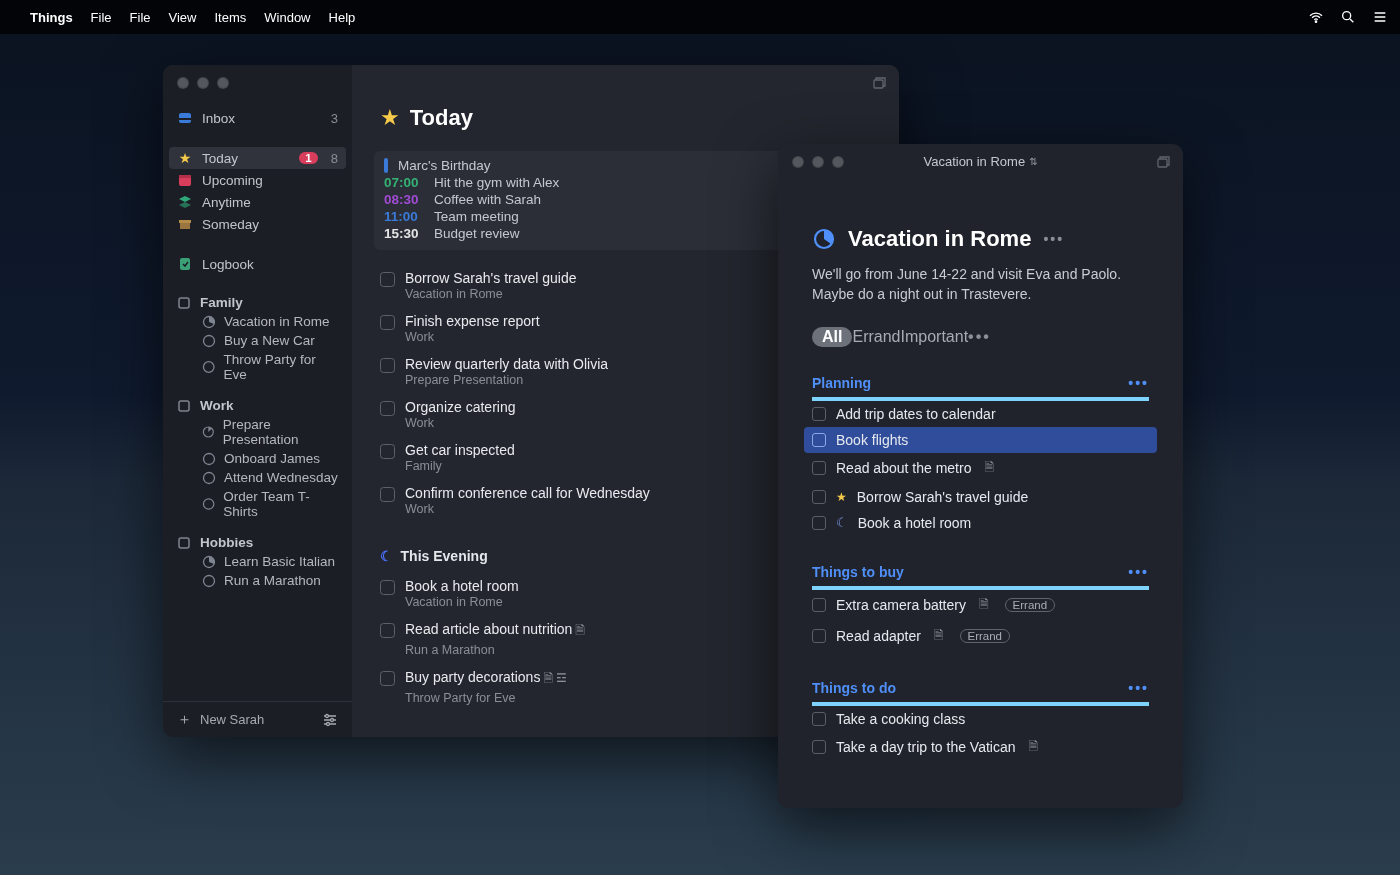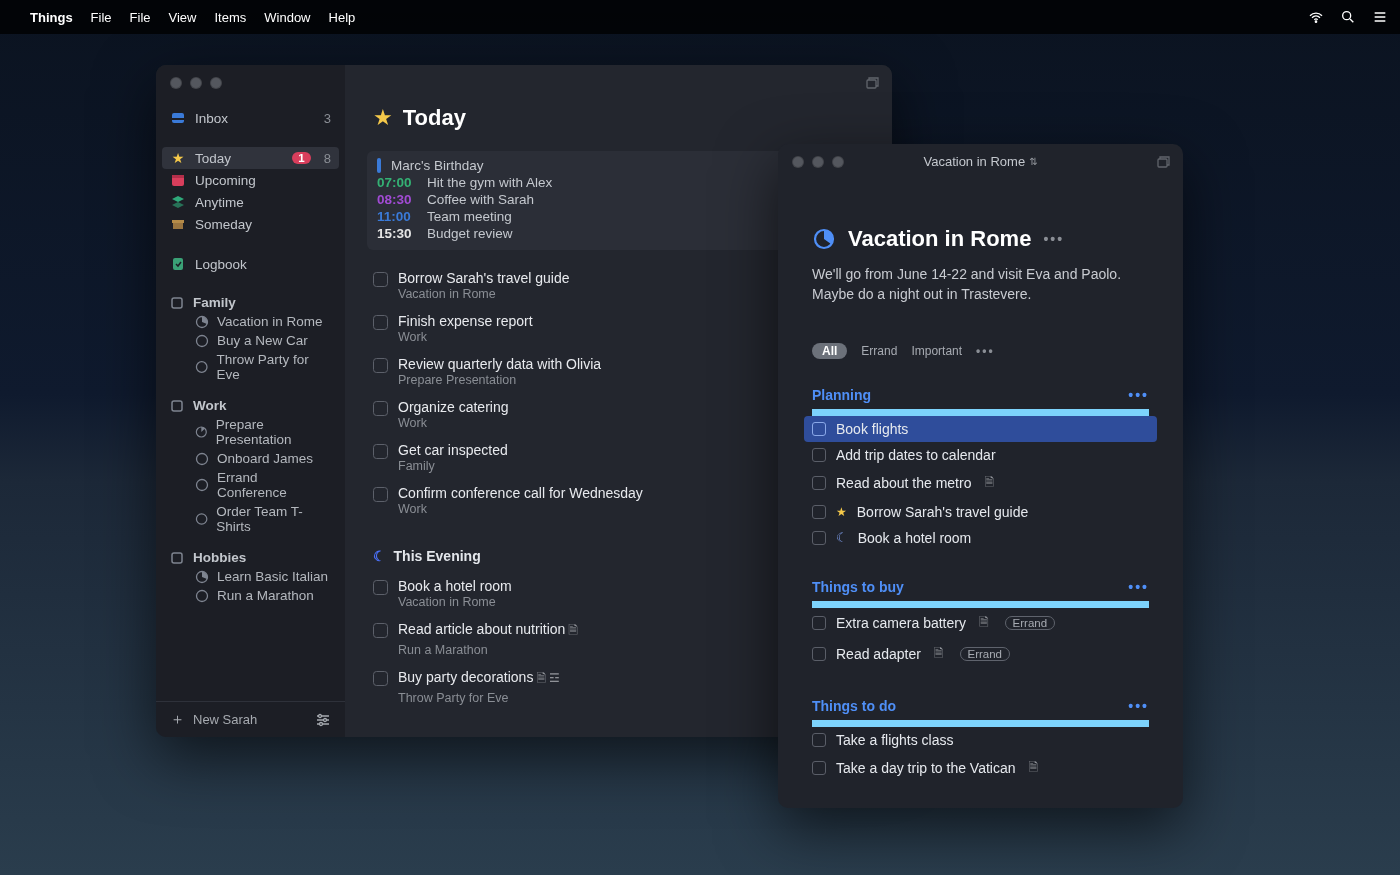--- a/index.html
+++ b/index.html
@@ -16,7 +16,7 @@
 .dup-icon { position: absolute; top: 10px; right: 12px; opacity: 0.6; }
 
 
-.main-win { left: 156px; top: 65px; width: 736px; height: 672px; display: flex; }
+.main-win { left: 163px; top: 65px; width: 736px; height: 672px; display: flex; }
 .sidebar { width: 189px; background: #1c1e25; padding-top: 0; display: flex; flex-direction: column; font-size: 13.5px; }
 .sidebar .traffic { padding-bottom: 18px; }
 .sb-item { display: flex; align-items: center; padding: 3px 14px; gap: 9px; color: #c2c6cc; cursor: default; }

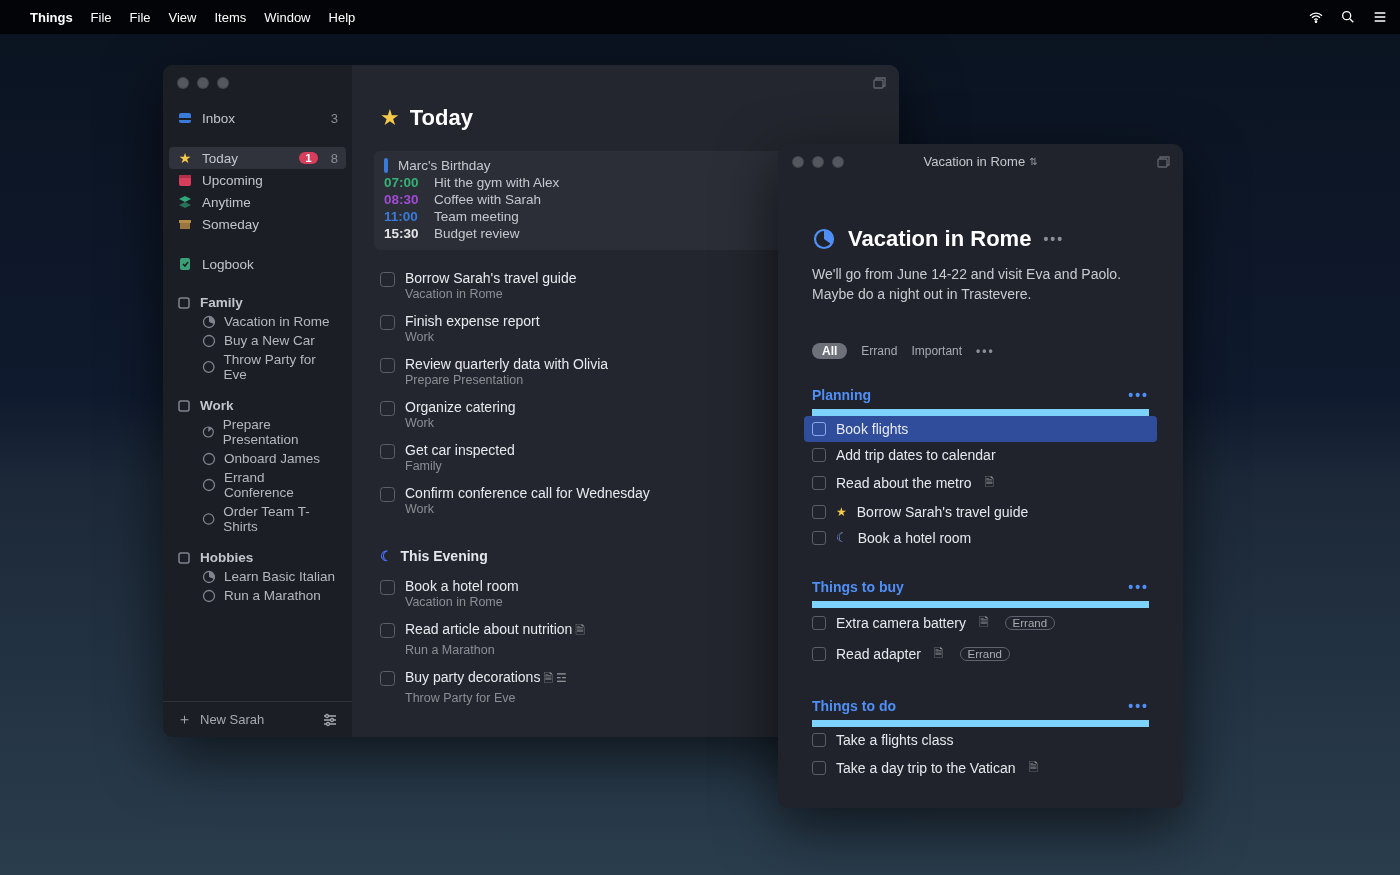--- a/index.html
+++ b/index.html
@@ -60,7 +60,7 @@
 .proj-title-row h2 { color:#fff; font-size:22px; font-weight:700; }
 .proj-title-row .more { color:#8a8e95; letter-spacing:2px; font-size:14px; font-weight:700; }
 .proj-notes { color:#c8cbd1; font-size:14px; margin-top:12px; line-height:1.45; }
-.tags-row { display:flex; gap:14px; align-items:center; margin-top:38px; font-size:12px; }
+.tags-row { display:flex; align-items:center; margin-top:22px; font-size:16px; }
 .tags-row .pill { background:#6c717a; color:#fff; padding:1px 10px; border-radius:10px; font-weight:600; }
 .tags-row .tag { color:#a7abb2; }
 .tags-row .more { color:#8a8e95; font-weight:700; letter-spacing:2px; }

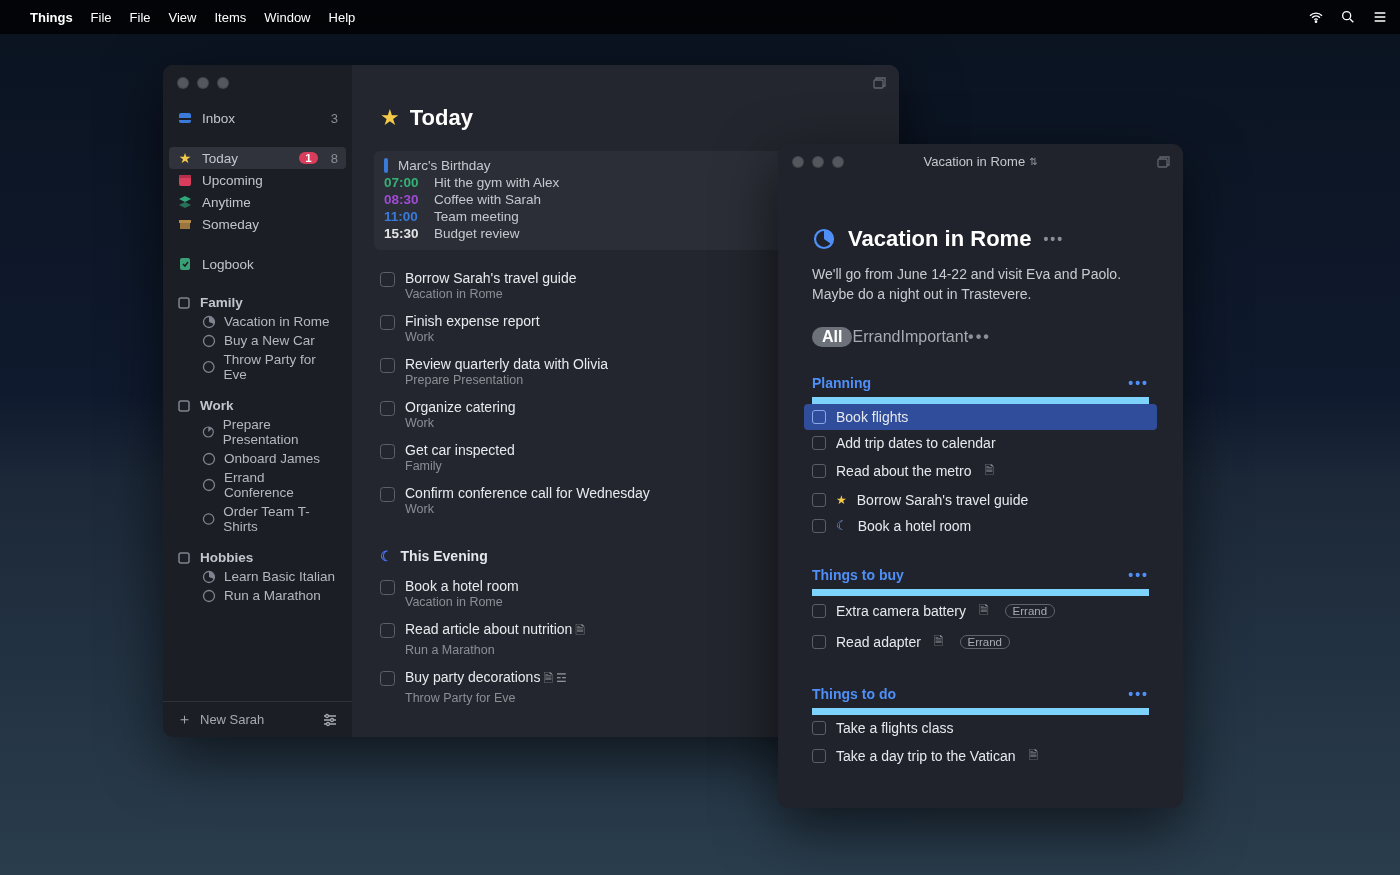--- a/index.html
+++ b/index.html
@@ -65,7 +65,7 @@
 .tags-row .tag { color:#a7abb2; }
 .tags-row .more { color:#8a8e95; font-weight:700; letter-spacing:2px; }
 
-.heading { display:flex; align-items:center; color:#4f8ff7; font-weight:700; font-size:14px; margin-top:28px; border-bottom:7px solid #7dd3fc; padding-bottom:6px; }
+.heading { display:flex; align-items:center; color:#4f8ff7; font-weight:700; font-size:14px; margin-top:28px; border-bottom:4px solid #7dd3fc; padding-bottom:6px; }
 .heading .dots { margin-left:auto; color:#4f8ff7; font-weight:700; letter-spacing:2px; }
 .ptodo { display:flex; align-items:center; gap:10px; padding:5px 0; font-size:14px; color:#e6e9ee; }
 .ptodo .chk { width:14px; height:14px; border:1.3px solid #5a5e68; border-radius:3px; flex-shrink:0; }

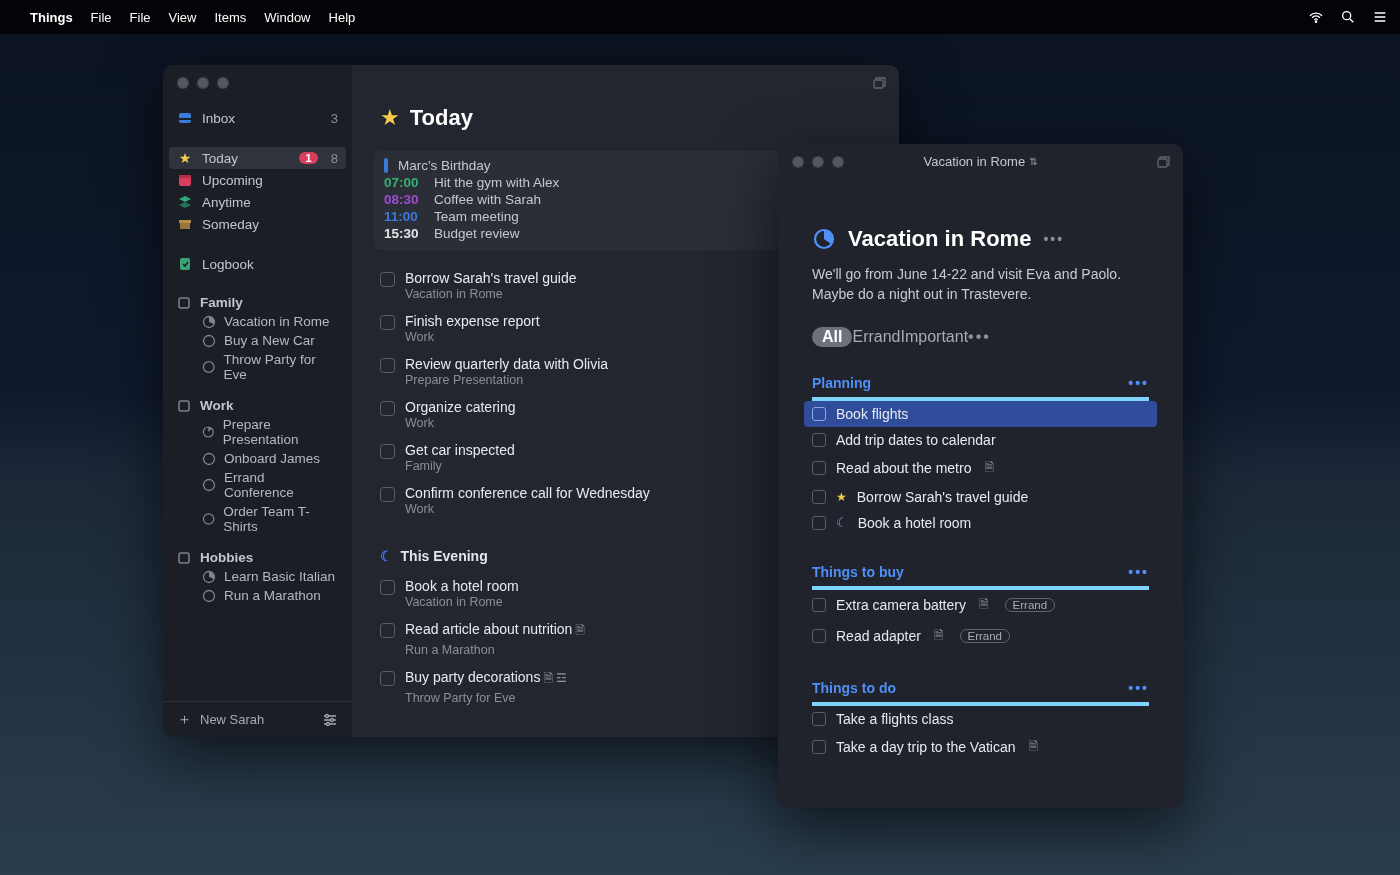--- a/index.html
+++ b/index.html
@@ -420,13 +420,13 @@
         <span>Planning</span>
         <span class="dots">•••</span>
       </div>
+    <div class="ptodo">
+        <span class="chk"></span>
+        <span>Add trip dates to calendar</span>
+      </div>
     <div class="ptodo selected">
         <span class="chk"></span>
         <span>Book flights</span>
-      </div>
-    <div class="ptodo">
-        <span class="chk"></span>
-        <span>Add trip dates to calendar</span>
       </div>
     <div class="ptodo">
         <span class="chk"></span>

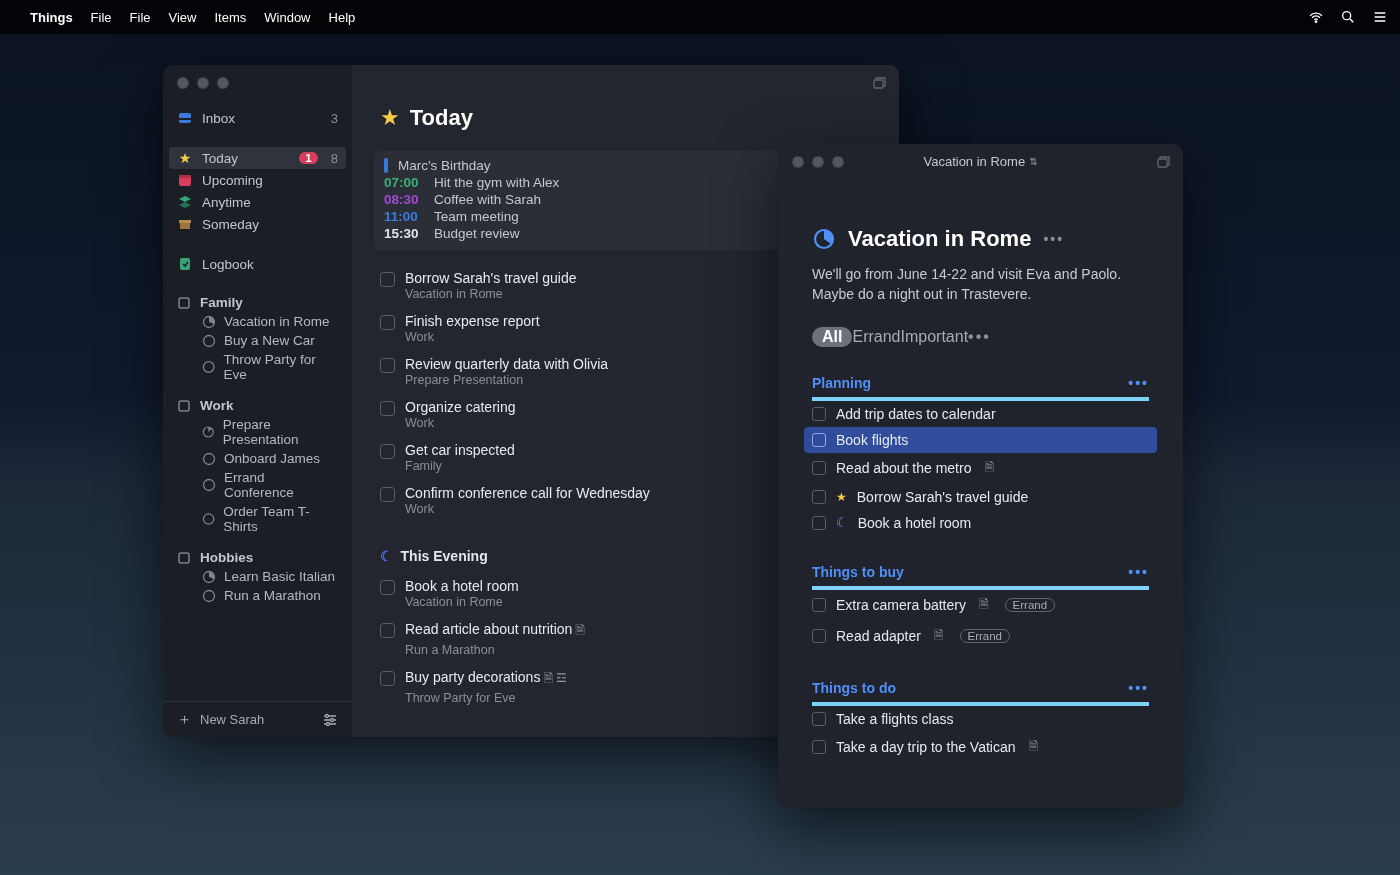--- a/index.html
+++ b/index.html
@@ -227,7 +227,7 @@
         <svg class="pie" viewBox="0 0 14 14">
           <circle cx="7" cy="7" r="5.5" fill="none" stroke="#7e8490" stroke-width="1.3"></circle>
         </svg>
-        <span>Errand Conference</span>
+        <span>Attend Wednesday</span>
       </div>
     <div class="sb-sub">
         <svg class="pie" viewBox="0 0 14 14">

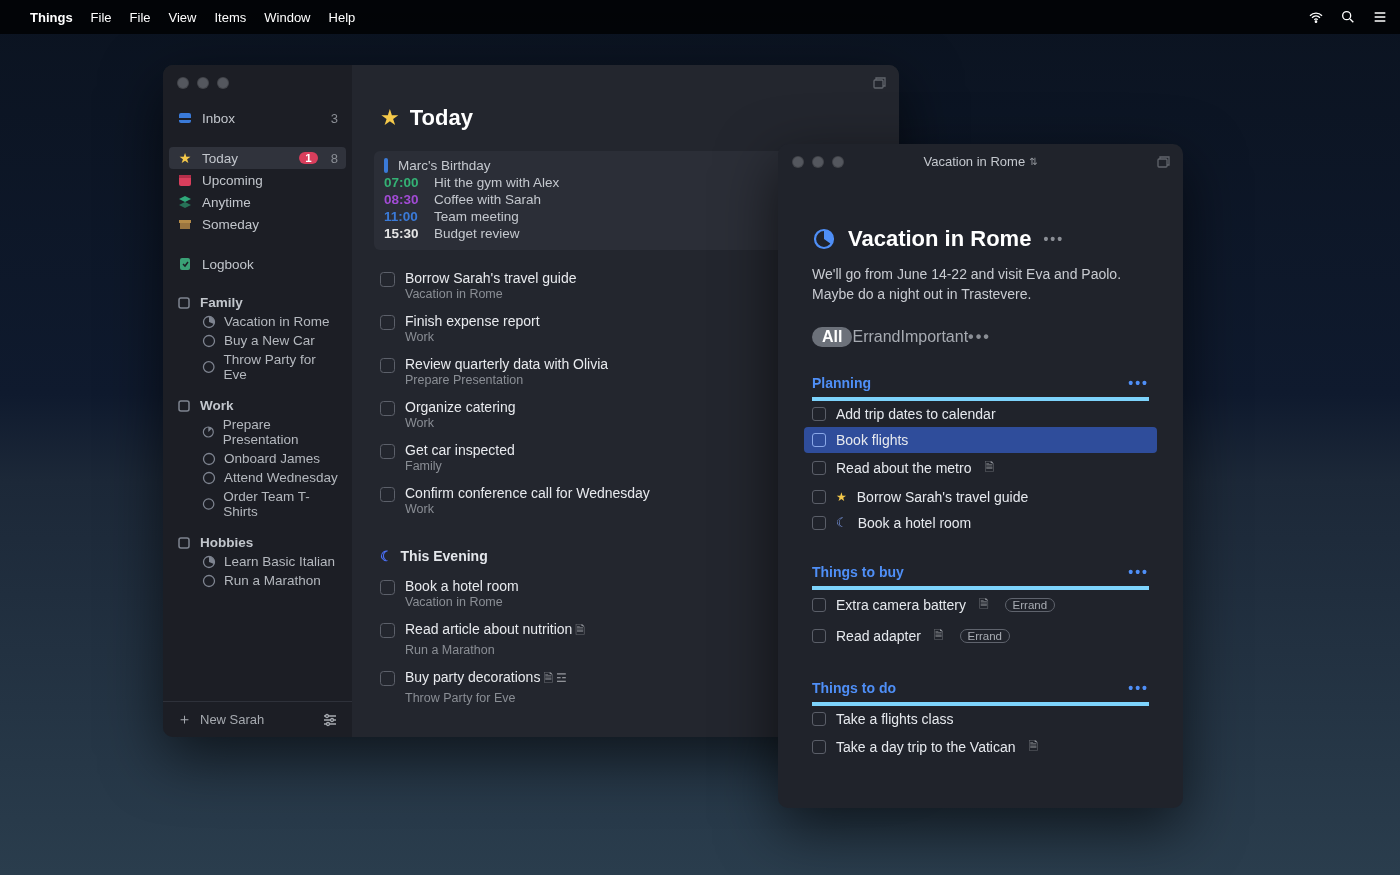--- a/index.html
+++ b/index.html
@@ -467,7 +467,7 @@
       </div>
     <div class="ptodo">
         <span class="chk"></span>
-        <span>Take a flights class</span>
+        <span>Take a cooking class</span>
       </div>
     <div class="ptodo">
         <span class="chk"></span>

